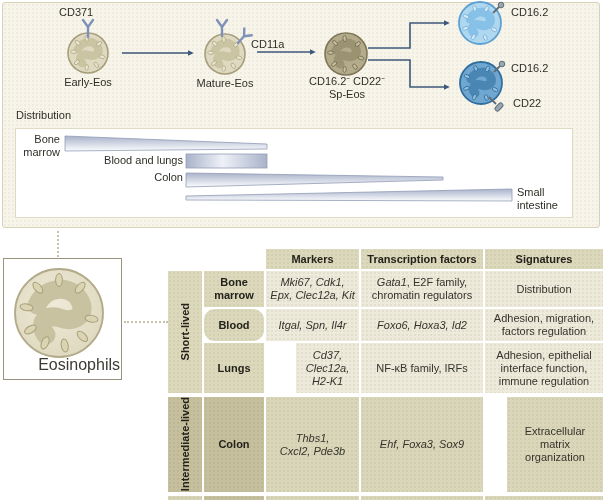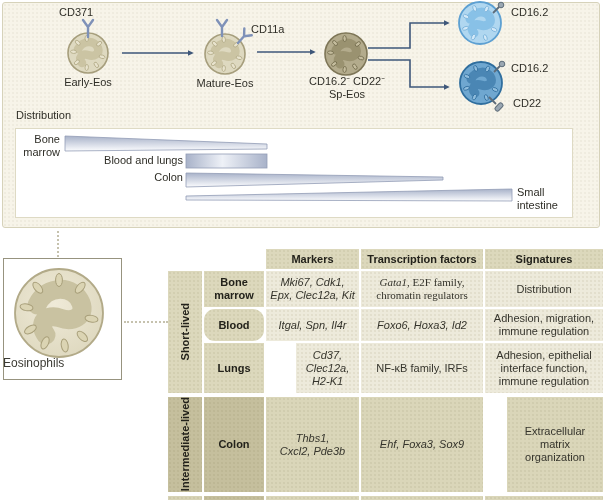--- a/index.html
+++ b/index.html
@@ -196,7 +196,7 @@
 </svg>
 
 <div class="lbl" style="left:59px;top:6px;">CD371</div>
-<div class="lbl" style="left:251px;top:23px;text-align:right;">CD11a</div>
+<div class="lbl" style="left:251px;top:38px;text-align:right;">CD11a</div>
 <div class="lbl center" style="left:48px;top:76px;width:80px;">Early-Eos</div>
 <div class="lbl center" style="left:185px;top:77px;width:80px;">Mature-Eos</div>
 <div class="lbl center" style="left:287px;top:75px;width:120px;">CD16.2⁻ CD22⁻</div>

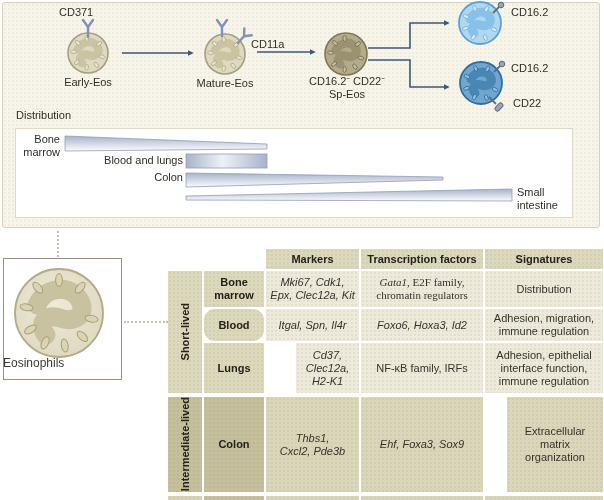--- a/index.html
+++ b/index.html
@@ -256,7 +256,7 @@
   <div class="rowlbl" style="grid-column:2;grid-row:3;">Bone marrow</div>
   <div class="td markers" style="grid-column:3;grid-row:3;">Mki67, Cdk1,
 Epx, Clec12a, Kit</div>
-  <div class="td" style="grid-column:4;grid-row:3;font-family:Liberation Serif, serif;">
+  <div class="td" style="grid-column:4;grid-row:3;">
     <span><span class="ital">Gata1</span><span>, E2F family, chromatin regulators</span></span>
   </div>
   <div class="td" style="grid-column:5;grid-row:3;">Distribution</div>

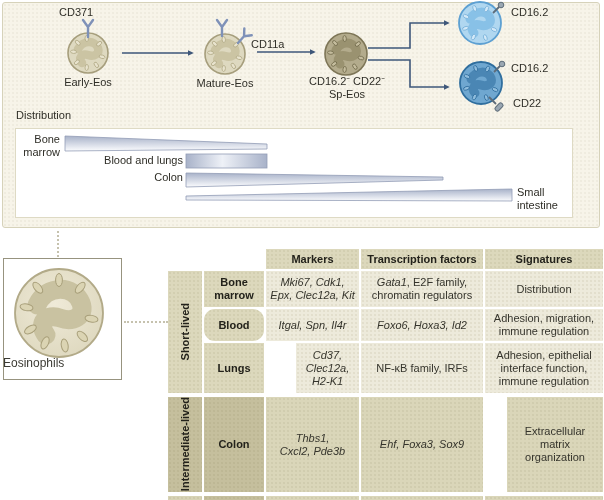--- a/index.html
+++ b/index.html
@@ -266,7 +266,7 @@
   <div class="td" style="grid-column:4;grid-row:5;">
     <span><span class="ital">Foxo6, Hoxa3, Id2</span><span></span></span>
   </div>
-  <div class="td" style="grid-column:5;grid-row:5;">Adhesion, migration, immune regulation</div>
+  <div class="td" style="grid-column:5;grid-row:5;">Adhesion, migration, factors regulation</div>
 
   <div class="rowlbl" style="grid-column:2;grid-row:7;">Lungs</div>
   <div class="td markers" style="grid-column:3;grid-row:7;margin-left:30px;">Cd37,

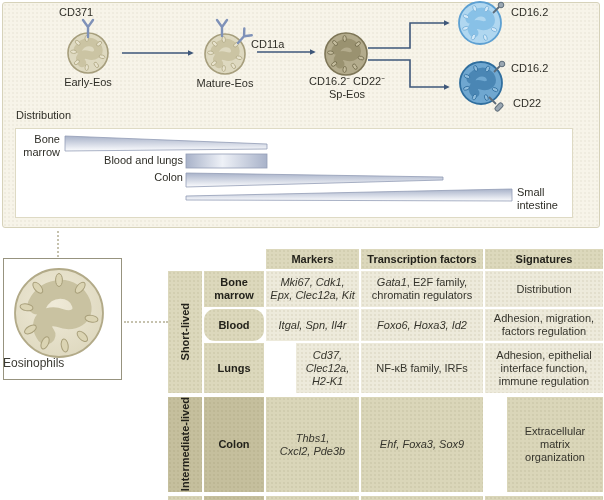--- a/index.html
+++ b/index.html
@@ -59,7 +59,7 @@
   .part-grp{background-color:#d7d3b5;}
   .part-lbl{background-color:#c5bf9d;}
   .part-td{background-color:#dad6b9;}
-  .eos-label{position:absolute;left:3px;top:356px;width:117px;text-align:left;font-size:12px;color:#3b3a33;z-index:4;}
+  .eos-label{position:absolute;left:3px;top:356px;width:117px;text-align:right;font-size:16px;color:#3b3a33;z-index:4;}
 </style>
 </head>
 <body>

